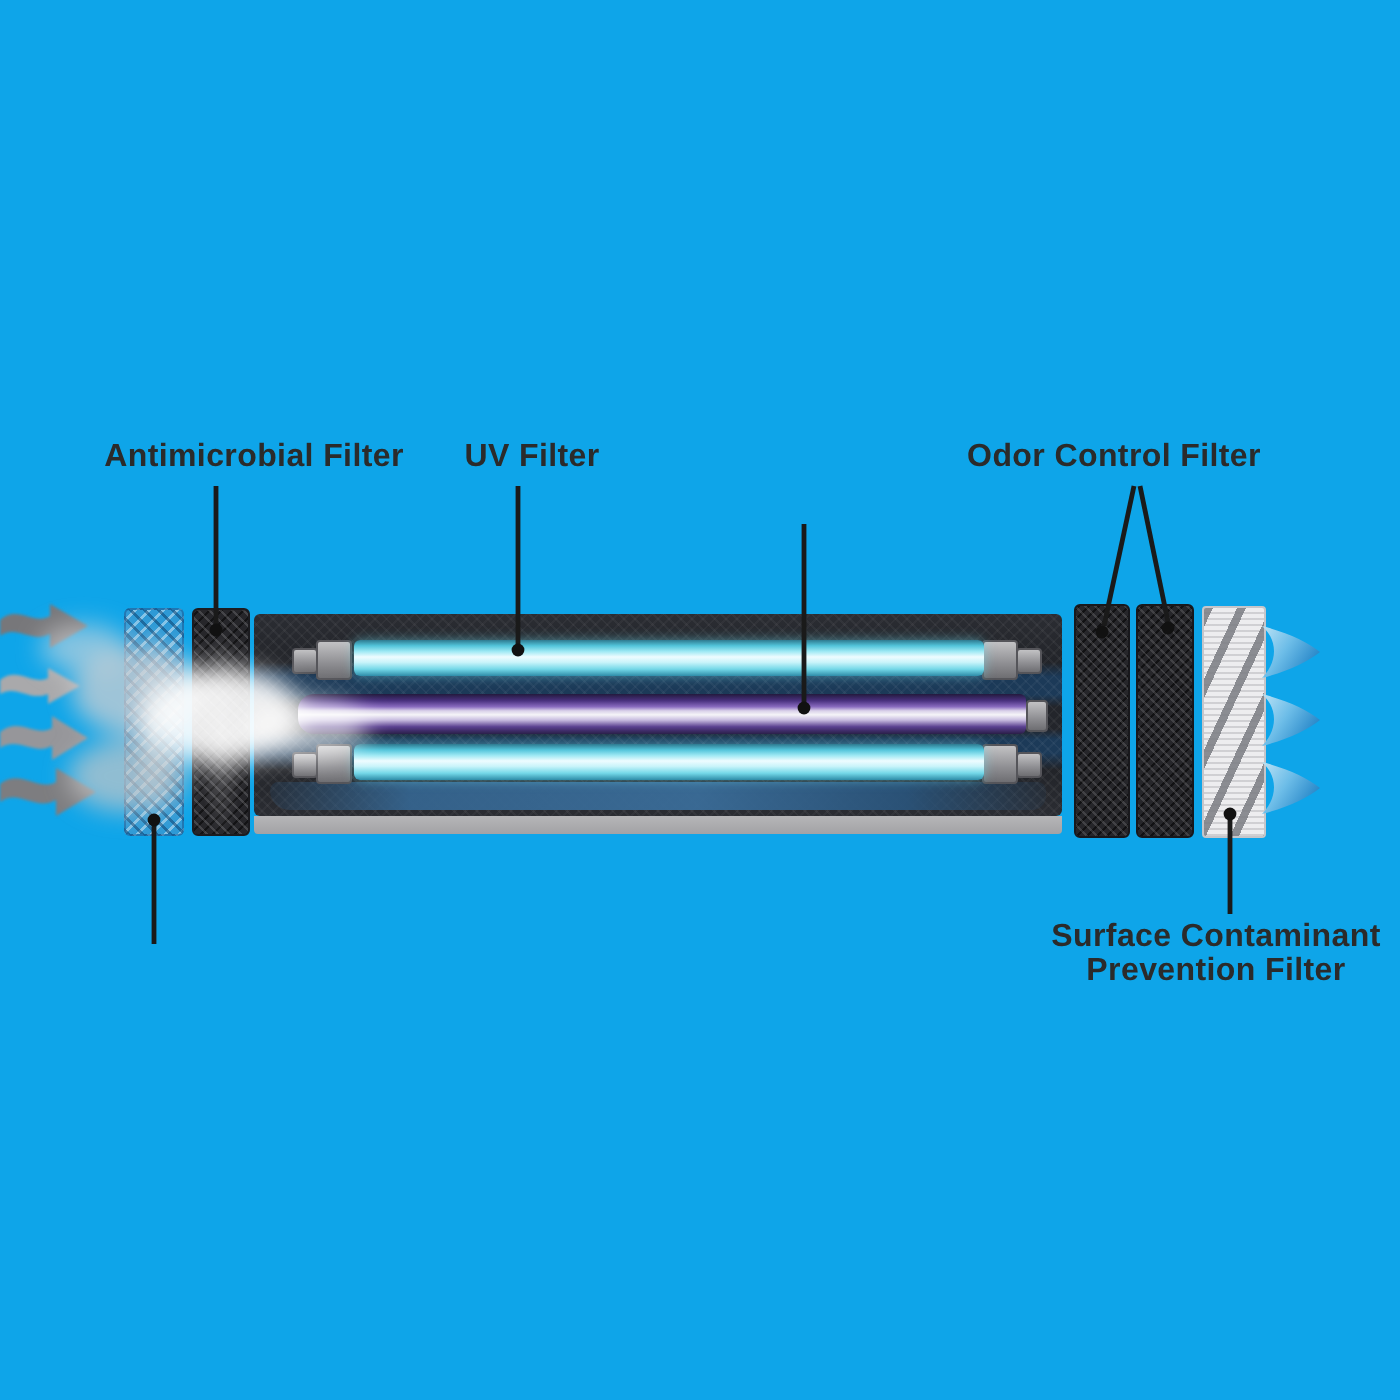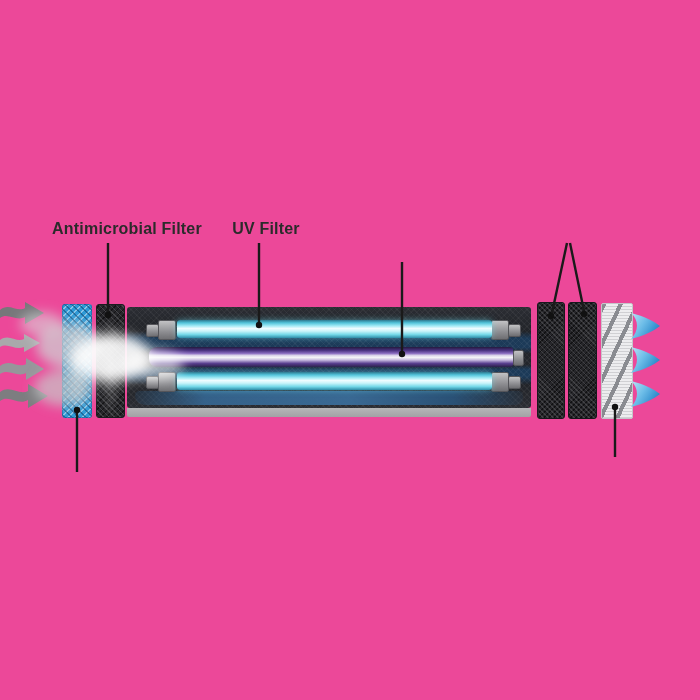--- a/index.html
+++ b/index.html
@@ -4,7 +4,7 @@
 <style>
   html,body{margin:0;padding:0;background:#fff;}
   .canvas{
-    position:relative;width:700px;height:700px;background:#ec4899;overflow:hidden;
+    position:relative;width:700px;height:700px;background:#0ea5e9;overflow:hidden;
     font-family:"Liberation Sans","DejaVu Sans",sans-serif;
   }
   .abs{position:absolute;}

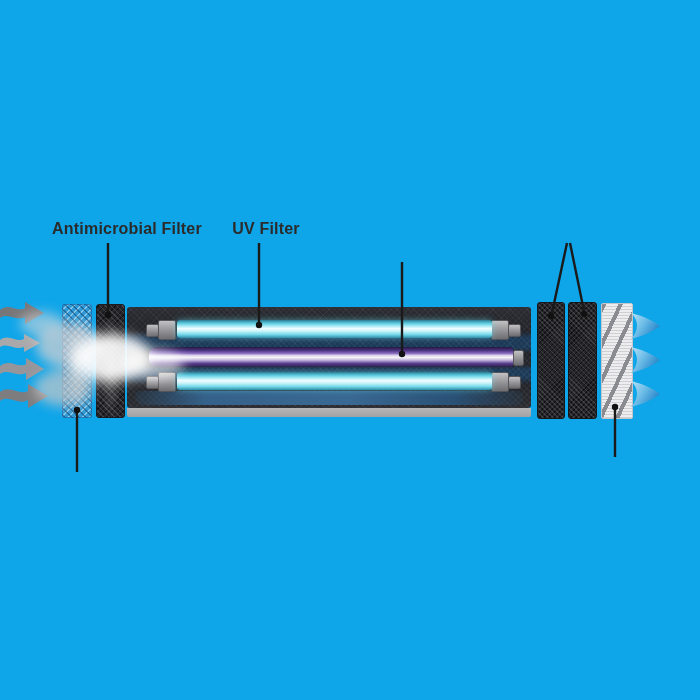--- a/index.html
+++ b/index.html
@@ -110,6 +110,7 @@
 
   <div class="lbl" style="left:127px;top:220px">Antimicrobial Filter</div>
   <div class="lbl" style="left:266px;top:220px">UV Filter</div>
+  <div class="lbl" style="left:557px;top:220px">Odor Control Filter</div>
 
   <div class="abs filter filter-particulate"></div>
   <div class="abs filter filter-antimicrobial"></div>

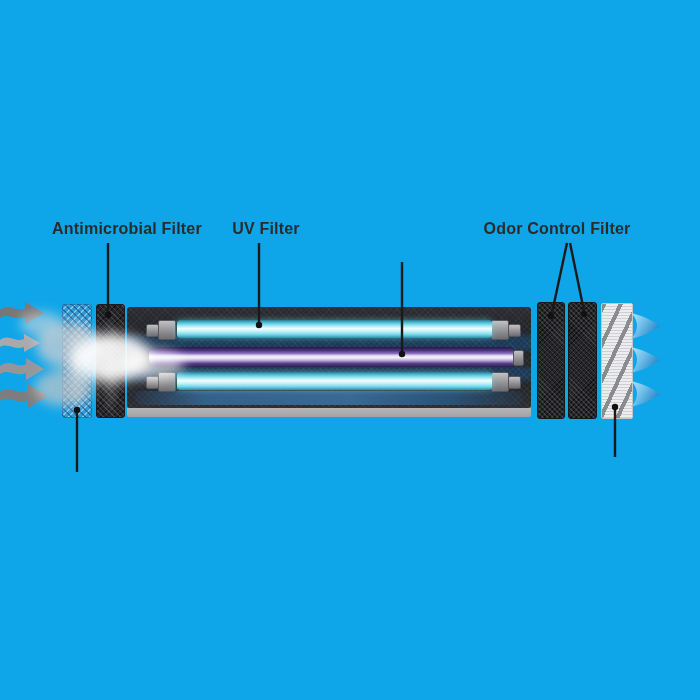--- a/index.html
+++ b/index.html
@@ -111,6 +111,10 @@
   <div class="lbl" style="left:127px;top:220px">Antimicrobial Filter</div>
   <div class="lbl" style="left:266px;top:220px">UV Filter</div>
   <div class="lbl" style="left:557px;top:220px">Odor Control Filter</div>
+  <div class="lbl" style="left:608px;top:460px">
+    <span style="display:block">Surface Contaminant</span>
+    <span style="display:block">Prevention Filter</span>
+  </div>
 
   <div class="abs filter filter-particulate"></div>
   <div class="abs filter filter-antimicrobial"></div>

